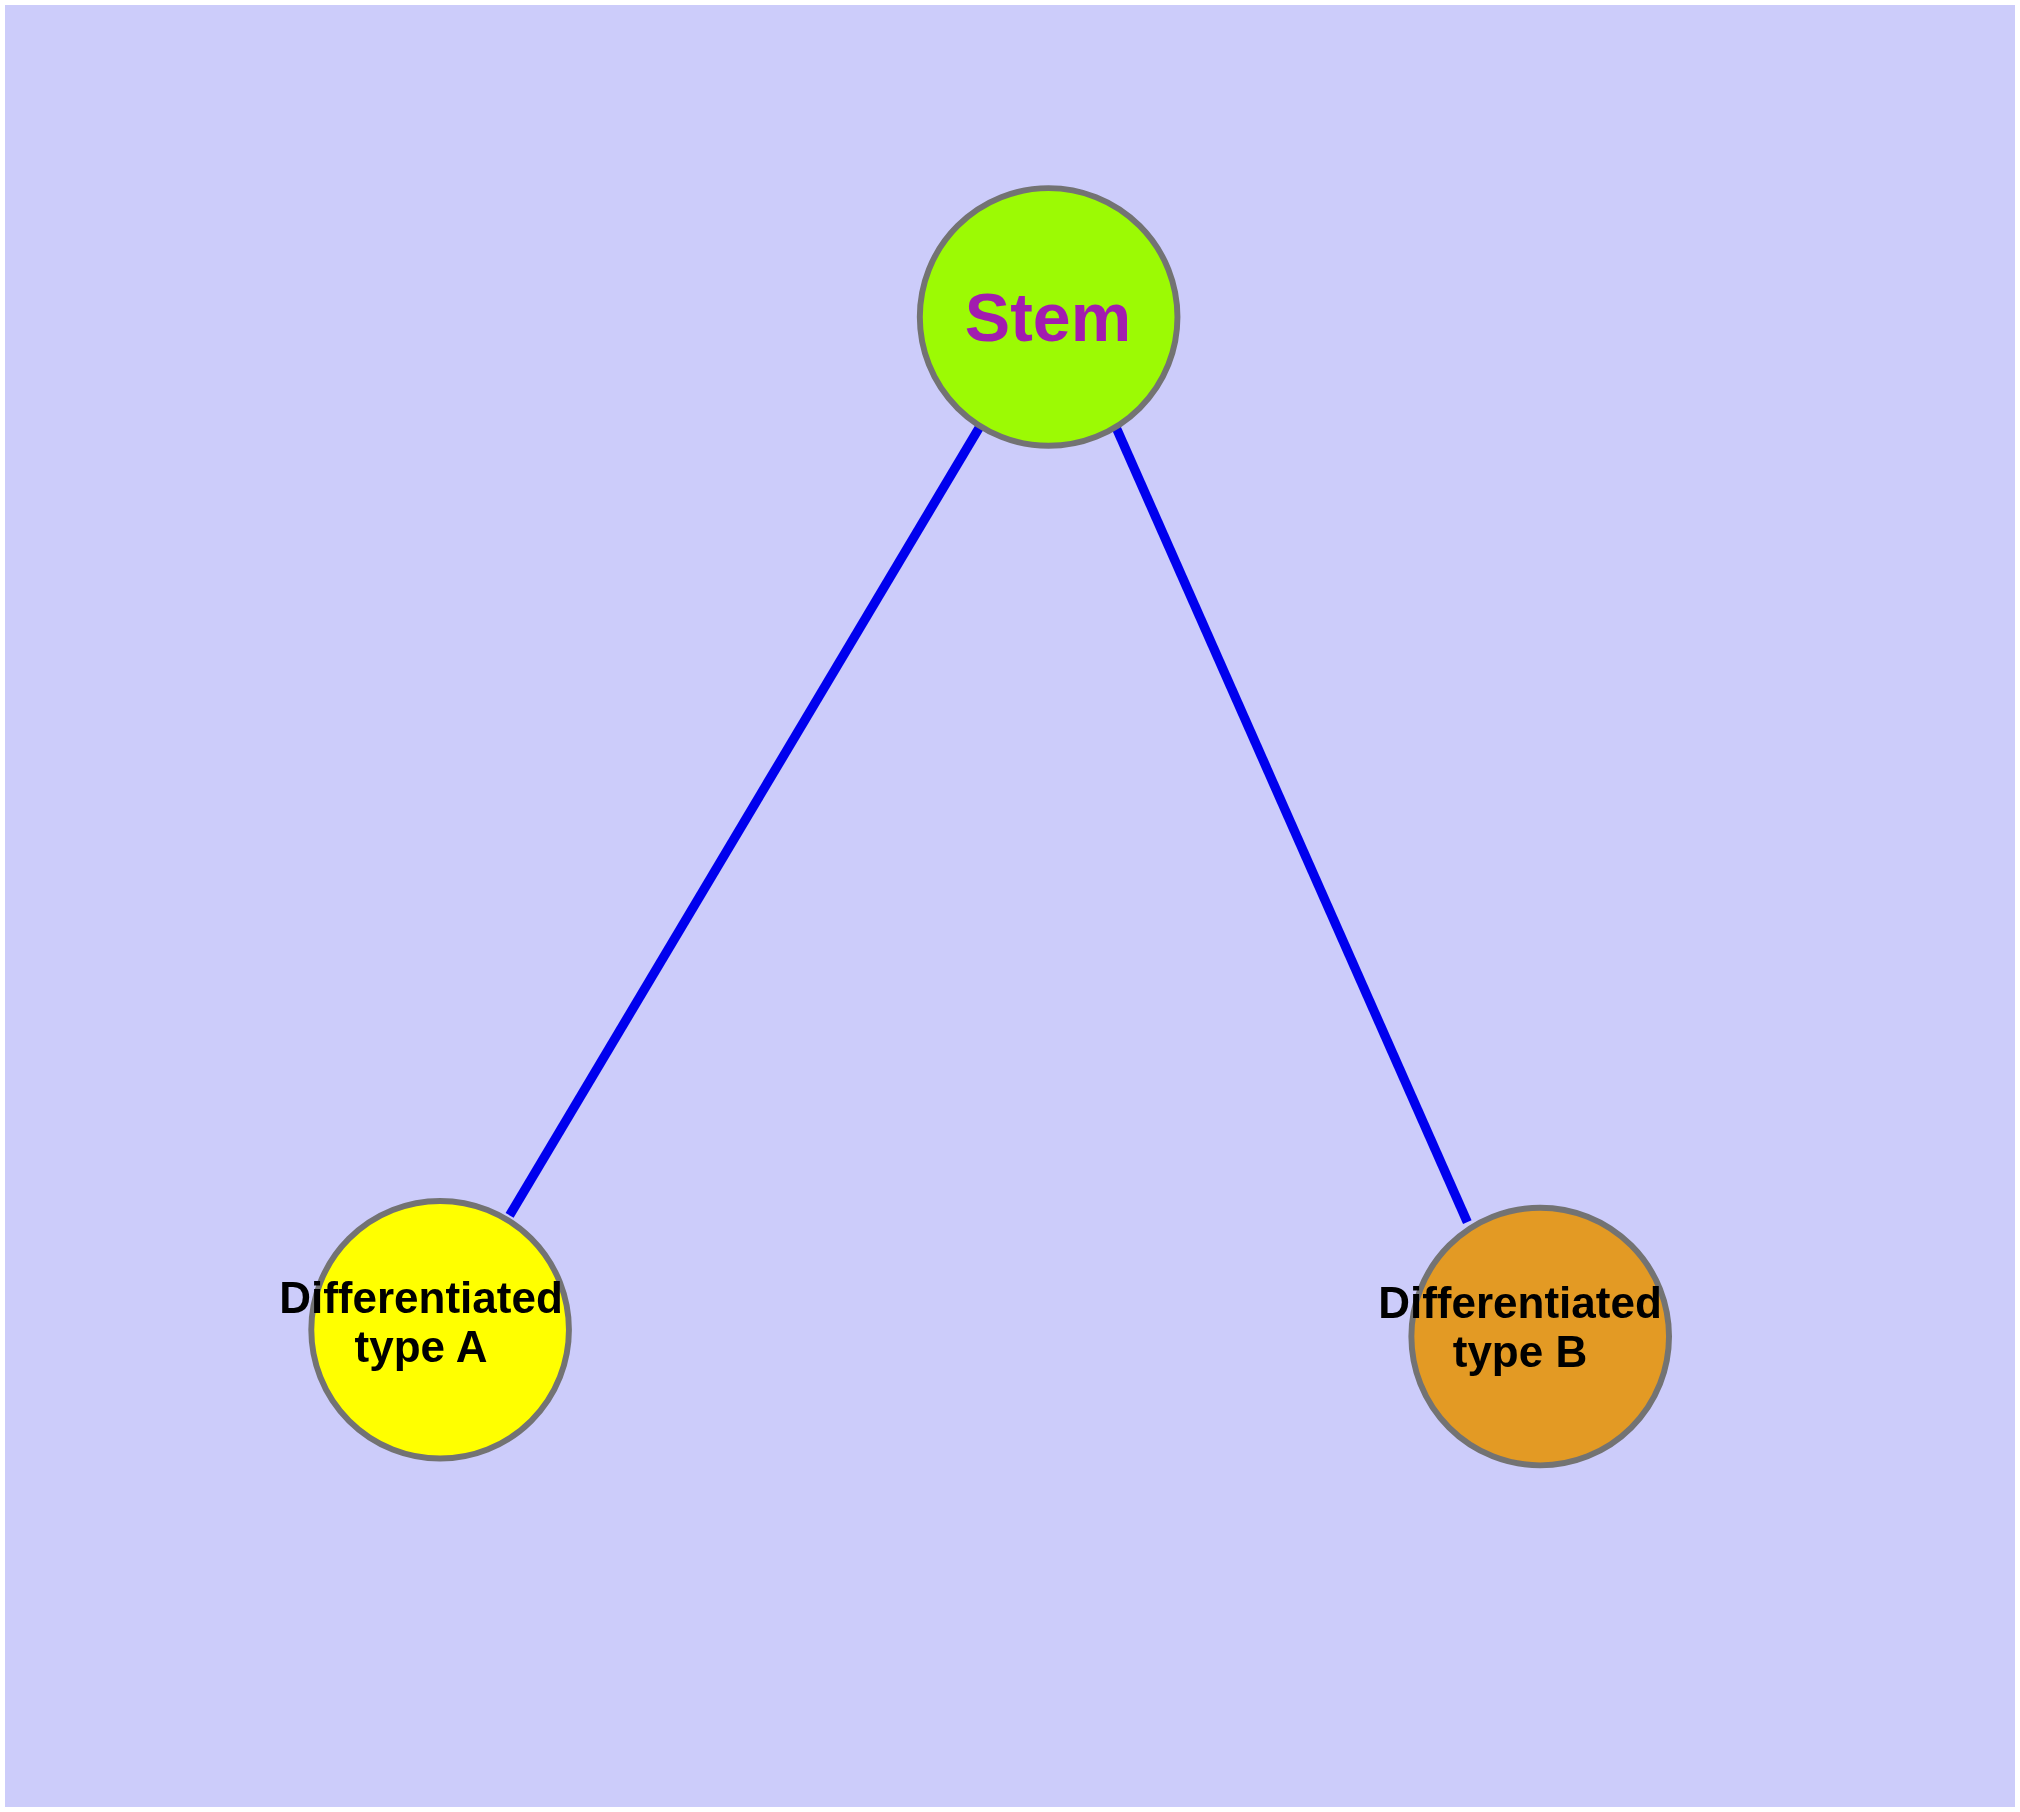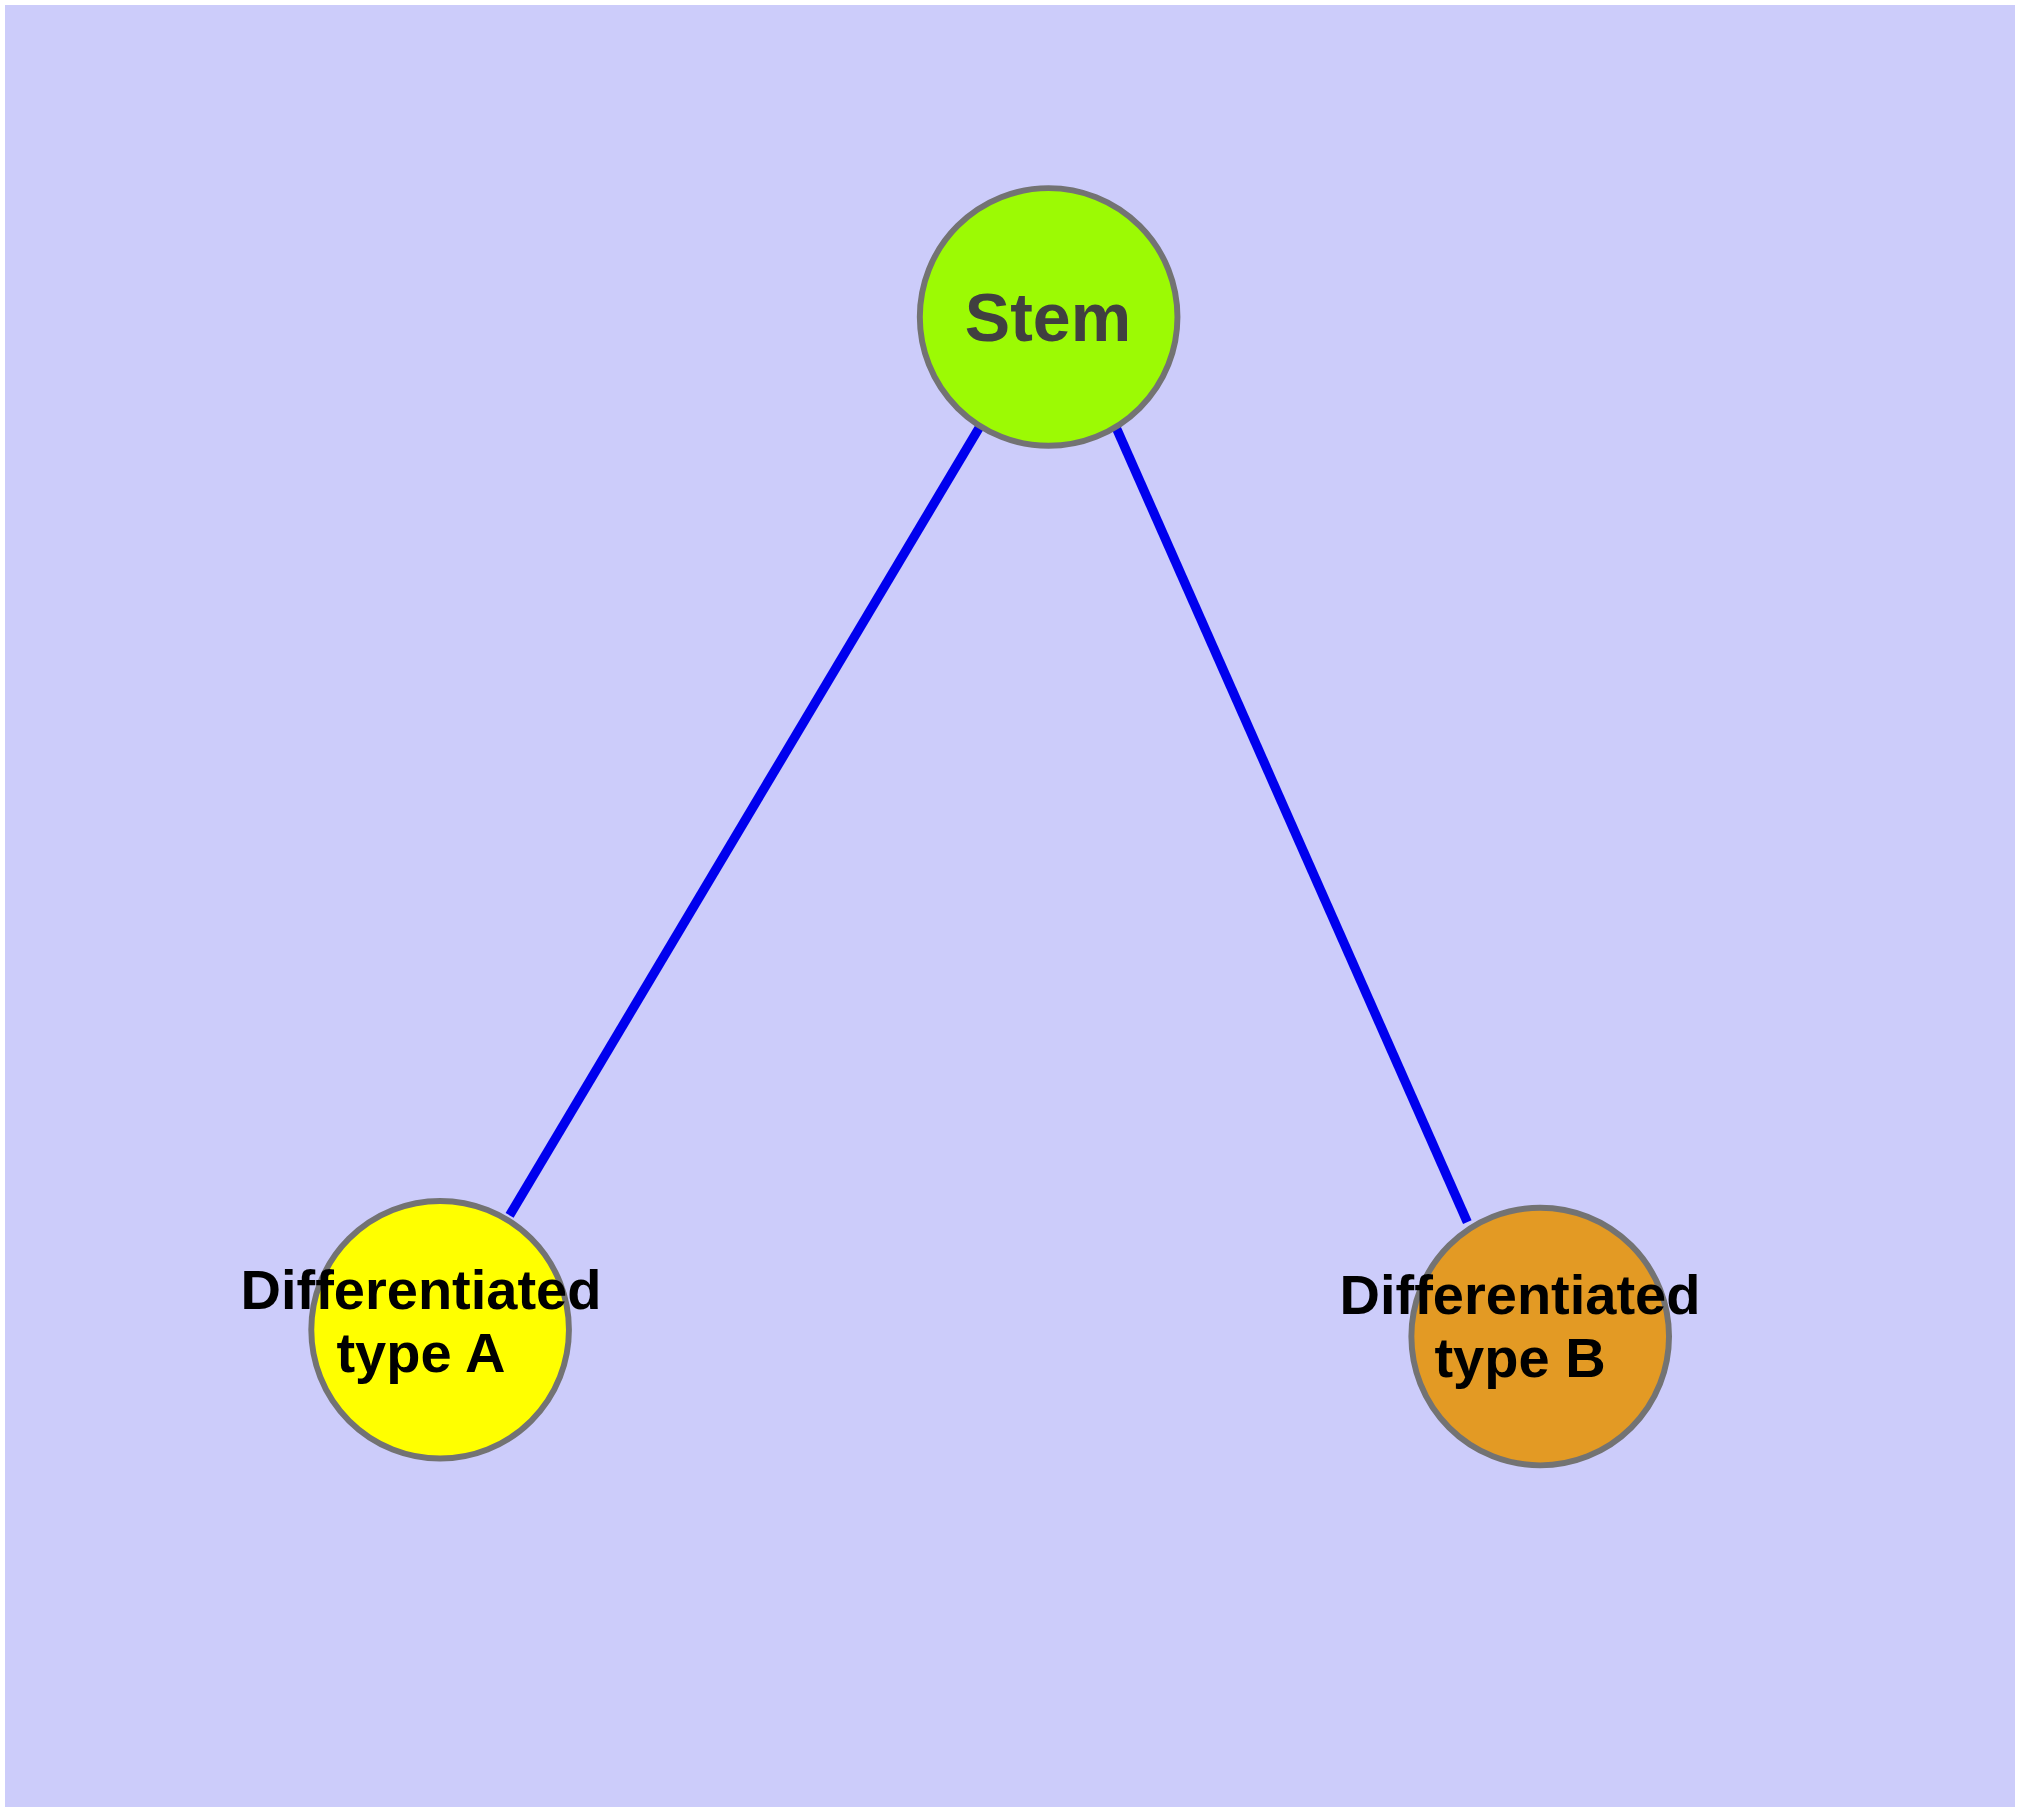--- a/index.html
+++ b/index.html
@@ -85,7 +85,7 @@
     </g>
   </svg>
 
-  <div class="node-label stem" style="left: 1048px; top: 317px; color: #404040;">Stem</div>
+  <div class="node-label stem" style="left: 1048px; top: 317px; color: #a21caf;">Stem</div>
 
   <div class="node-label leaf" style="left: 421px; top: 1322px; color: rgb(0, 0, 0);">Differentiated
 type A</div>

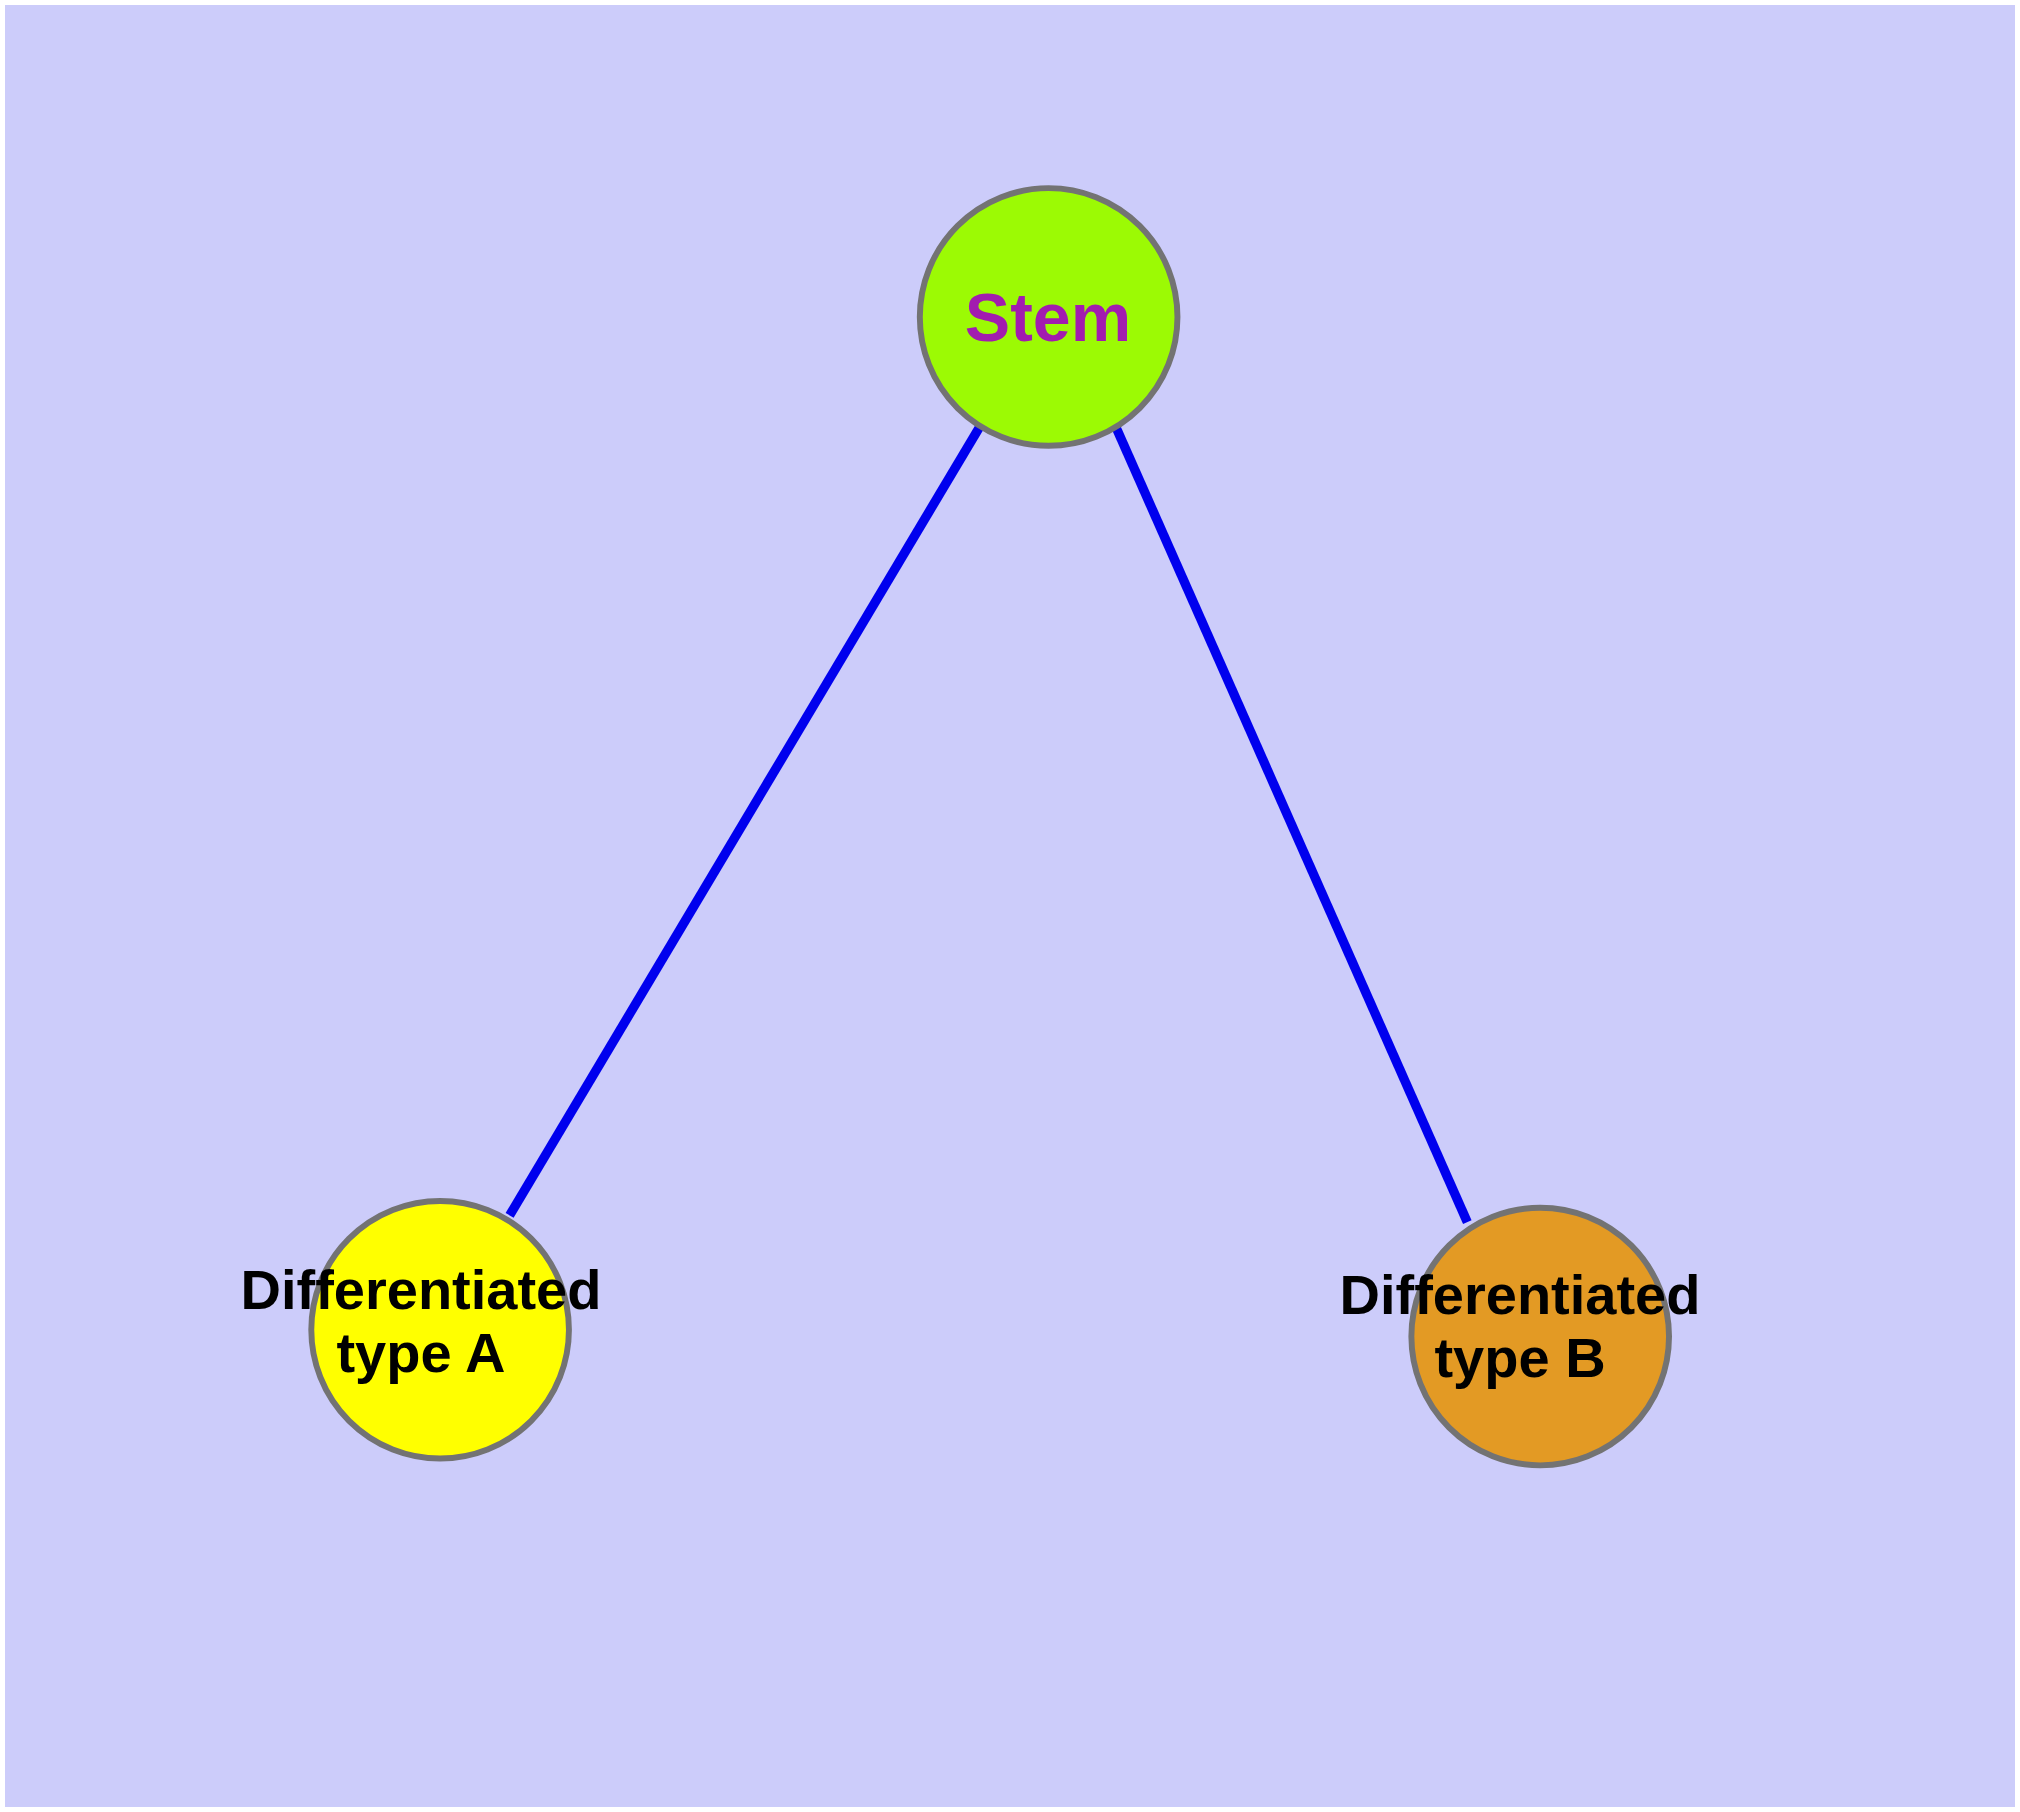--- a/index.html
+++ b/index.html
@@ -61,7 +61,7 @@
     font-size: 68px;
   }
   .node-label.leaf {
-    font-size: 56px;
+    font-size: 44px;
   }
 </style>
 </head>

